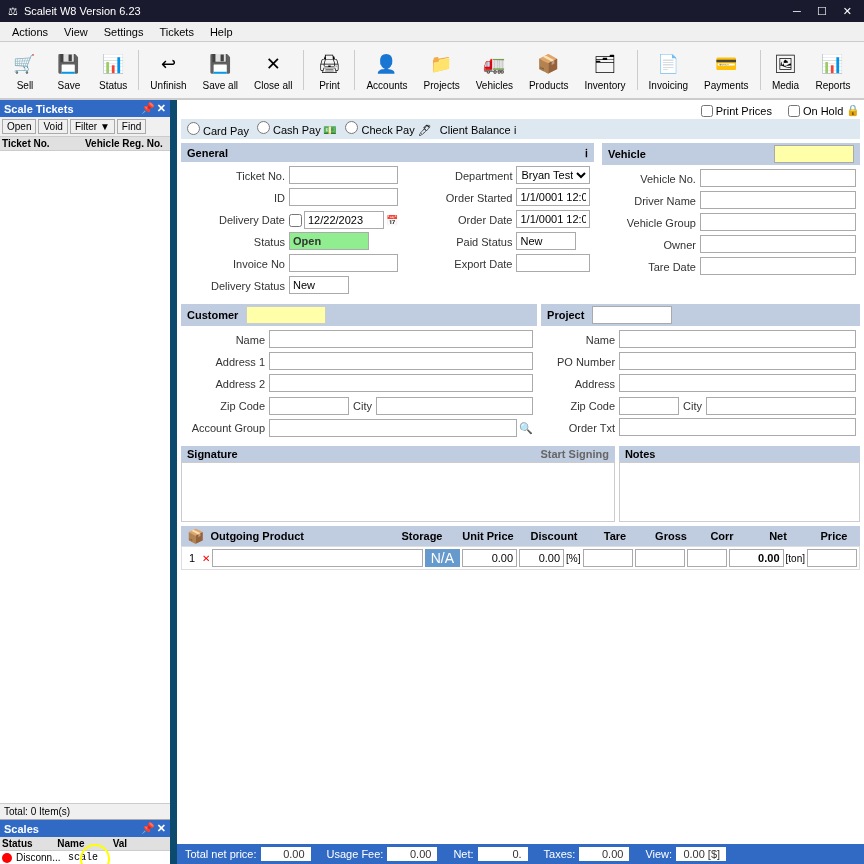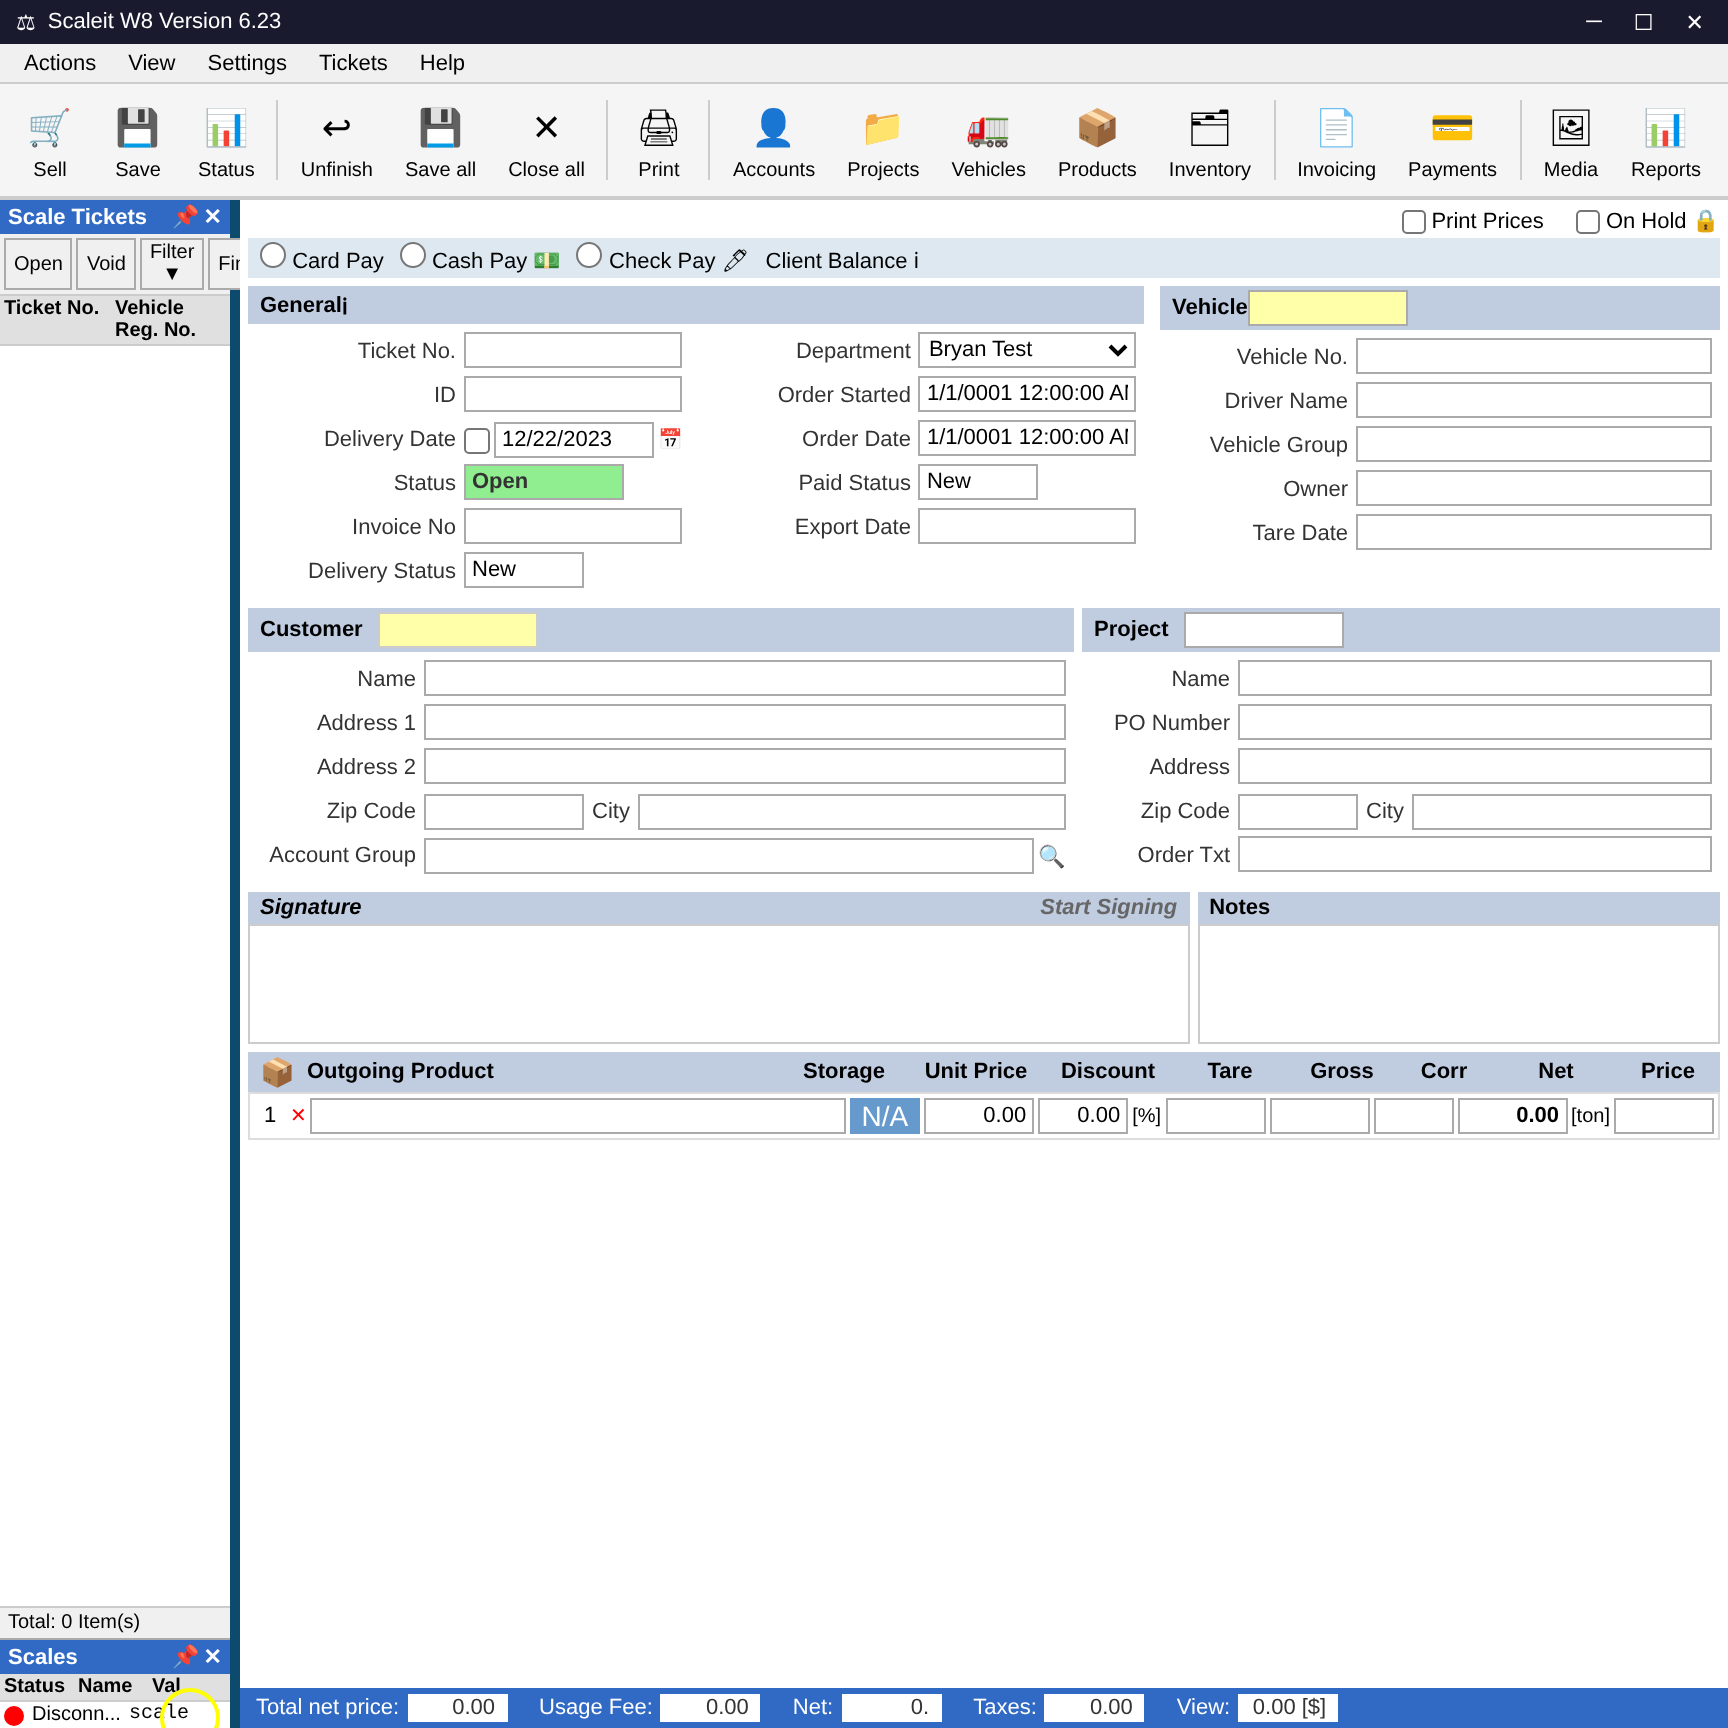--- a/index.html
+++ b/index.html
@@ -25,7 +25,7 @@
     .main-container { display: flex; height: calc(864px - 100px); }
 
     
-    .left-panel { width: 120px; background: #f0f0f0; border-right: 5px solid #0c4a6e; display: flex; flex-direction: column; }
+    .left-panel { width: 177px; background: #f0f0f0; border-right: 7px solid #0c4a6e; display: flex; flex-direction: column; }
     .panel-header { background: #316ac5; color: white; padding: 2px 4px; display: flex; justify-content: space-between; align-items: center; font-size: 11px; font-weight: bold; }
     .panel-toolbar { display: flex; gap: 2px; padding: 2px; border-bottom: 1px solid #ccc; }
     .panel-btn { padding: 1px 4px; border: 1px solid #aaa; background: #f0f0f0; cursor: pointer; font-size: 10px; }

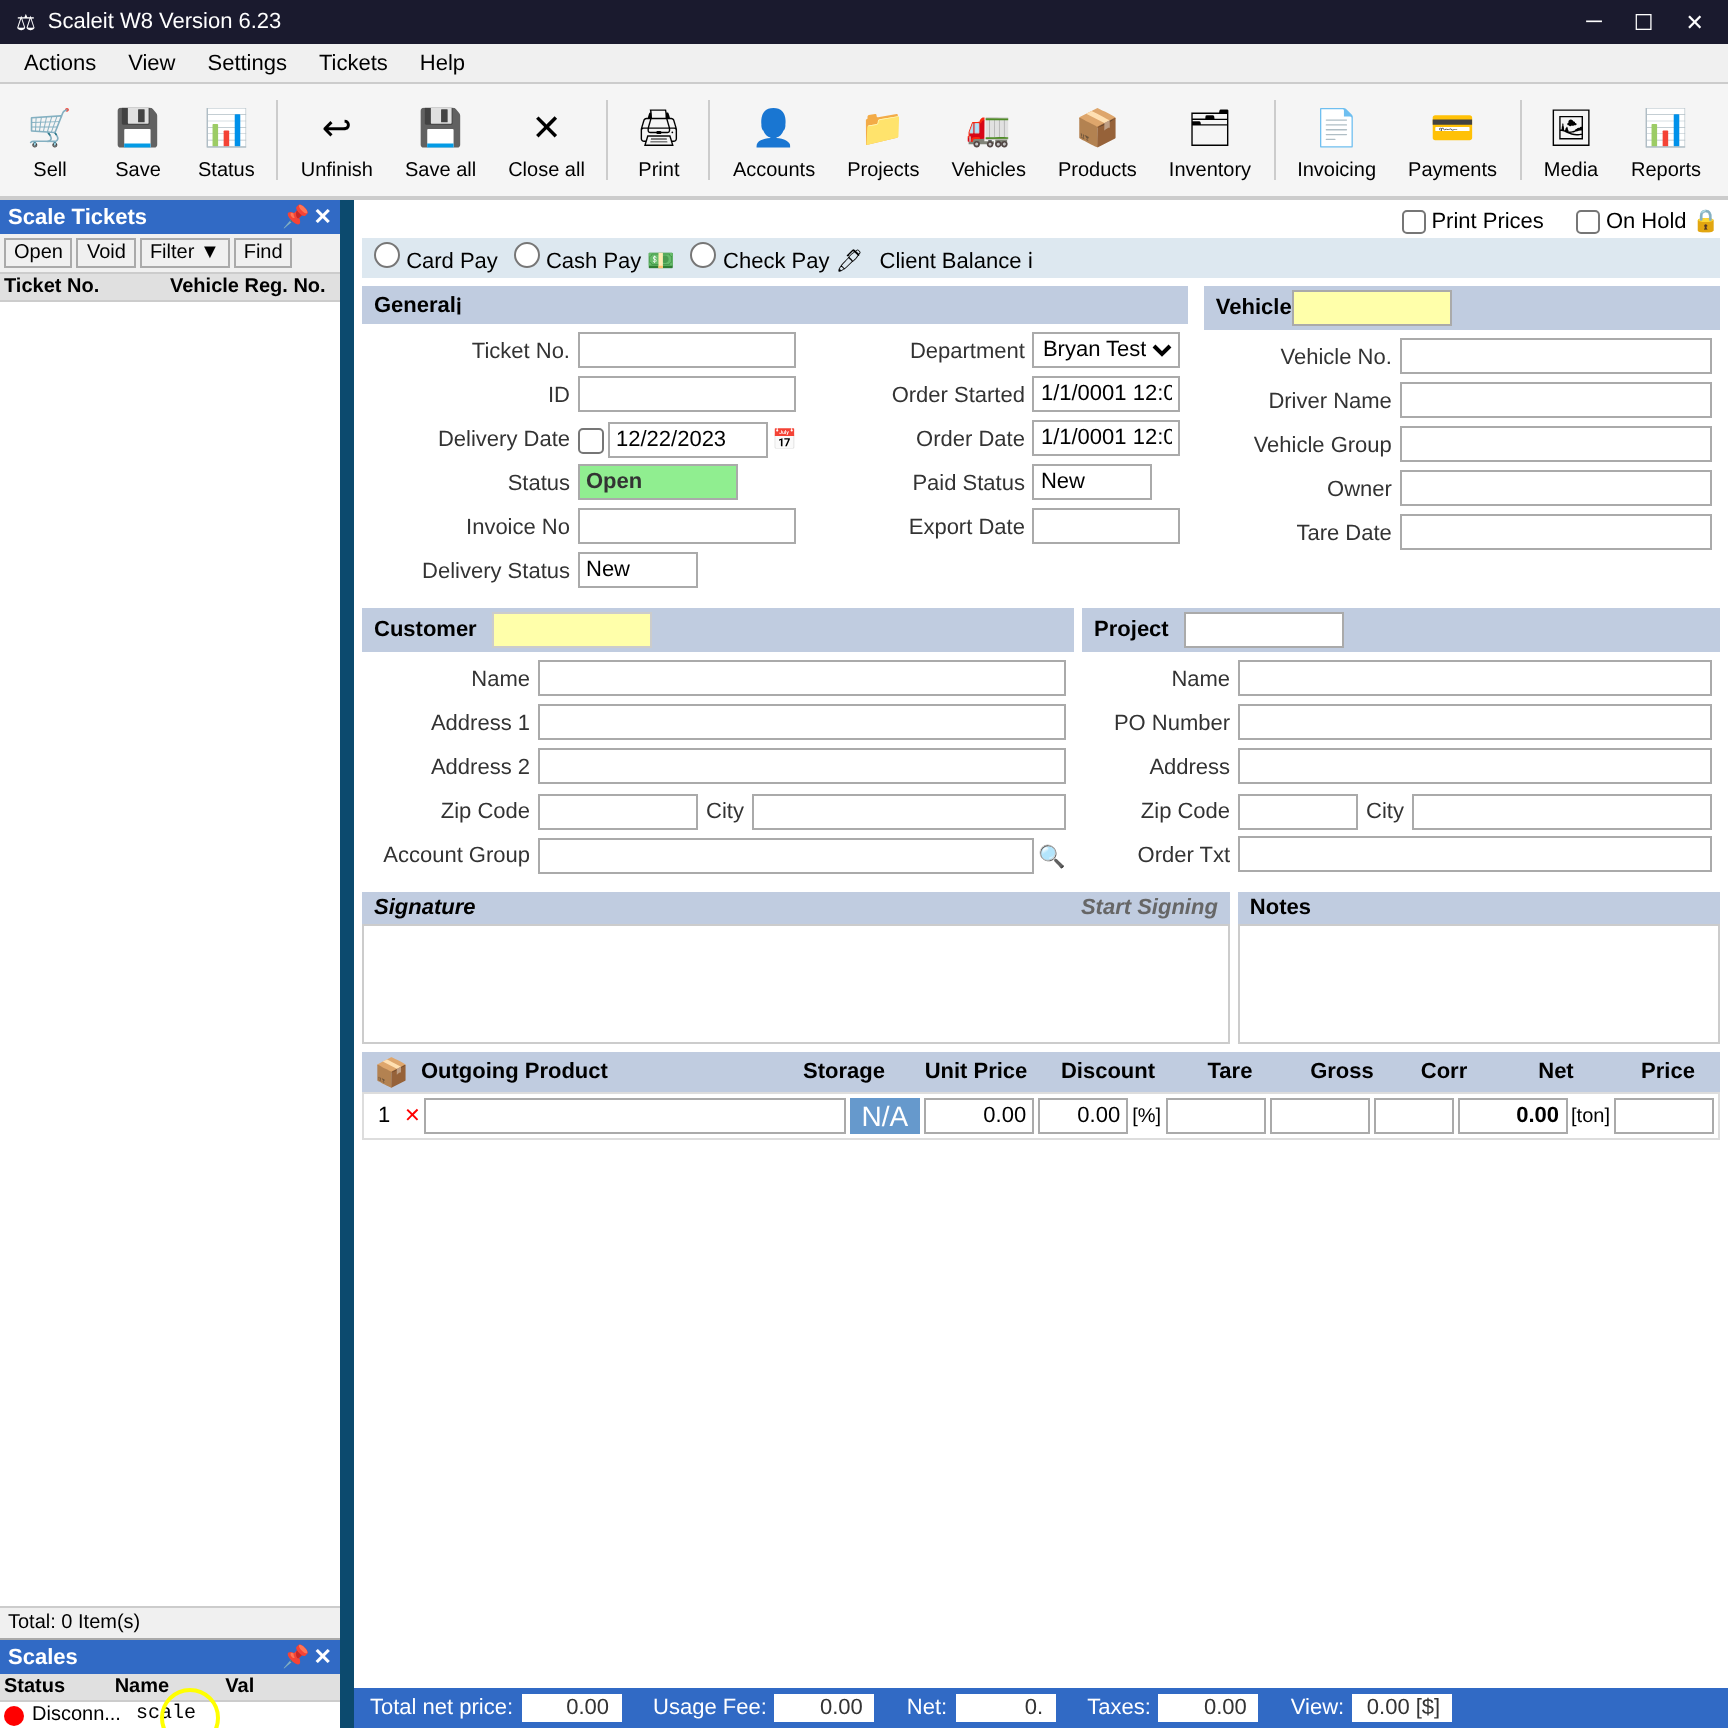--- a/index.html
+++ b/index.html
@@ -57,7 +57,7 @@
     
     .section-row { display: flex; gap: 8px; margin-bottom: 4px; }
     .section { flex: 1; }
-    .section-header { background: #c0cce0; padding: 2px 6px; font-weight: bold; font-size: 11px; display: flex; align-items: center; }
+    .section-header { background: #c0cce0; padding: 2px 6px; font-weight: bold; font-size: 11px; display: flex; justify-content: space-between; align-items: center; }
     .form-label { font-size: 11px; text-align: right; white-space: nowrap; padding: 1px 0; line-height: 18px; color: #333; }
     .form-input { height: 18px; border: 1px solid #aaa; padding: 0 3px; font-size: 11px; background: white; }
     .form-input-green { background: #90ee90; font-weight: bold; color: #333; }

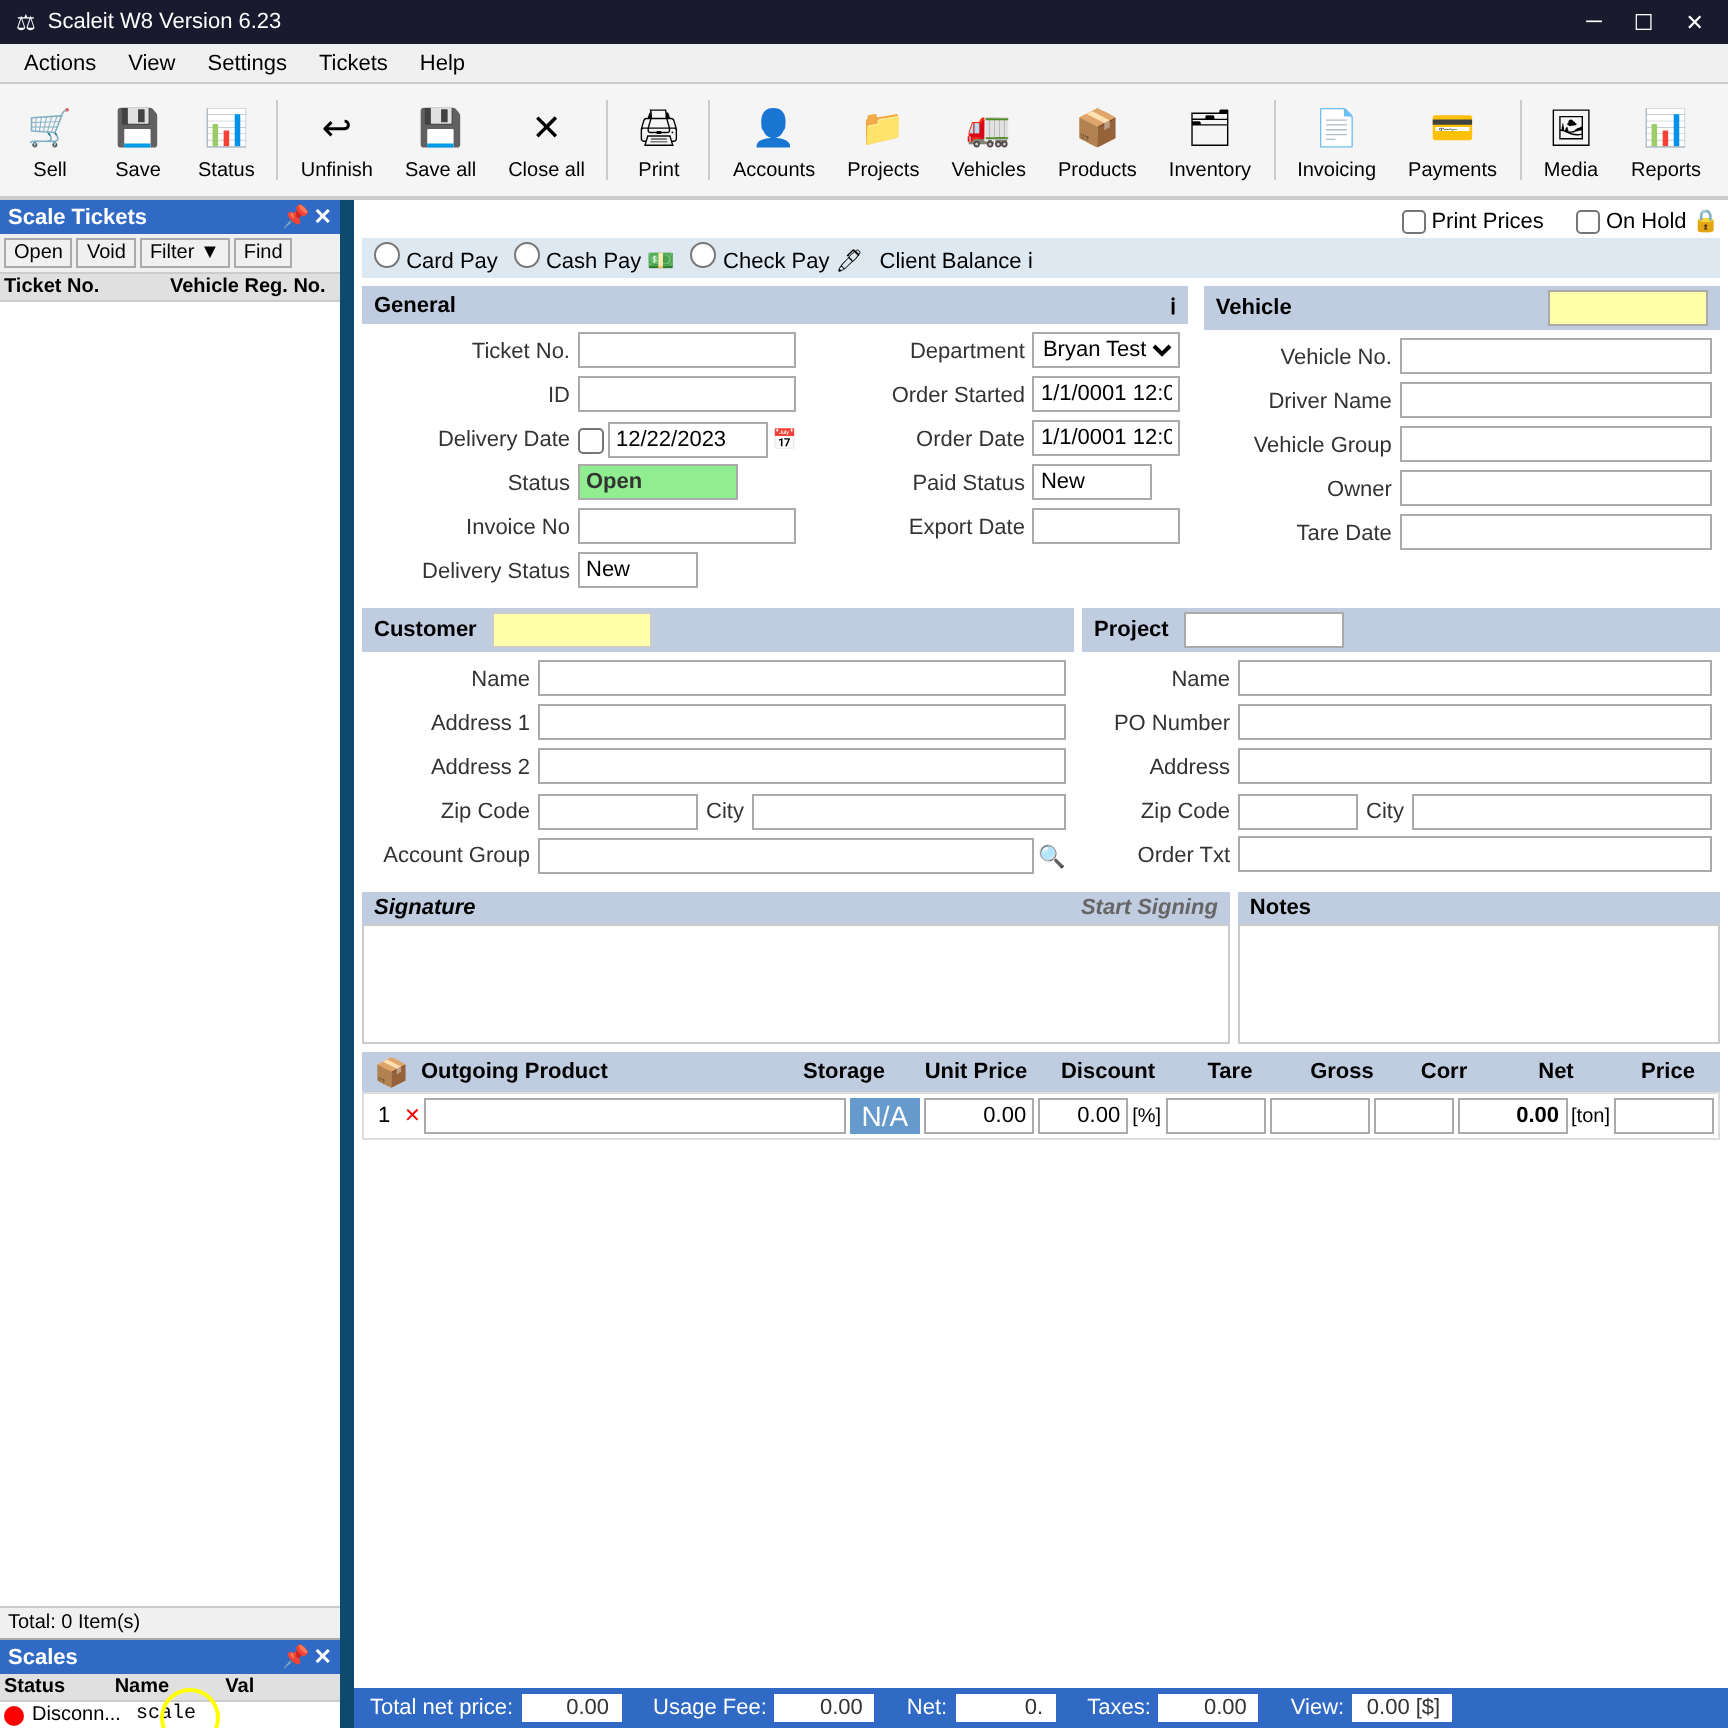--- a/index.html
+++ b/index.html
@@ -75,7 +75,7 @@
 
     
     .sig-notes-row { display: flex; gap: 4px; margin-bottom: 4px; }
-    .sig-section { flex: 1.8; font-style: italic; }
+    .sig-section { flex: 1.8; }
     .notes-section { flex: 1; }
     .sig-body { background: white; border: 1px solid #ccc; height: 60px; padding: 2px; position: relative; }
     .notes-body { background: white; border: 1px solid #ccc; height: 60px; }

